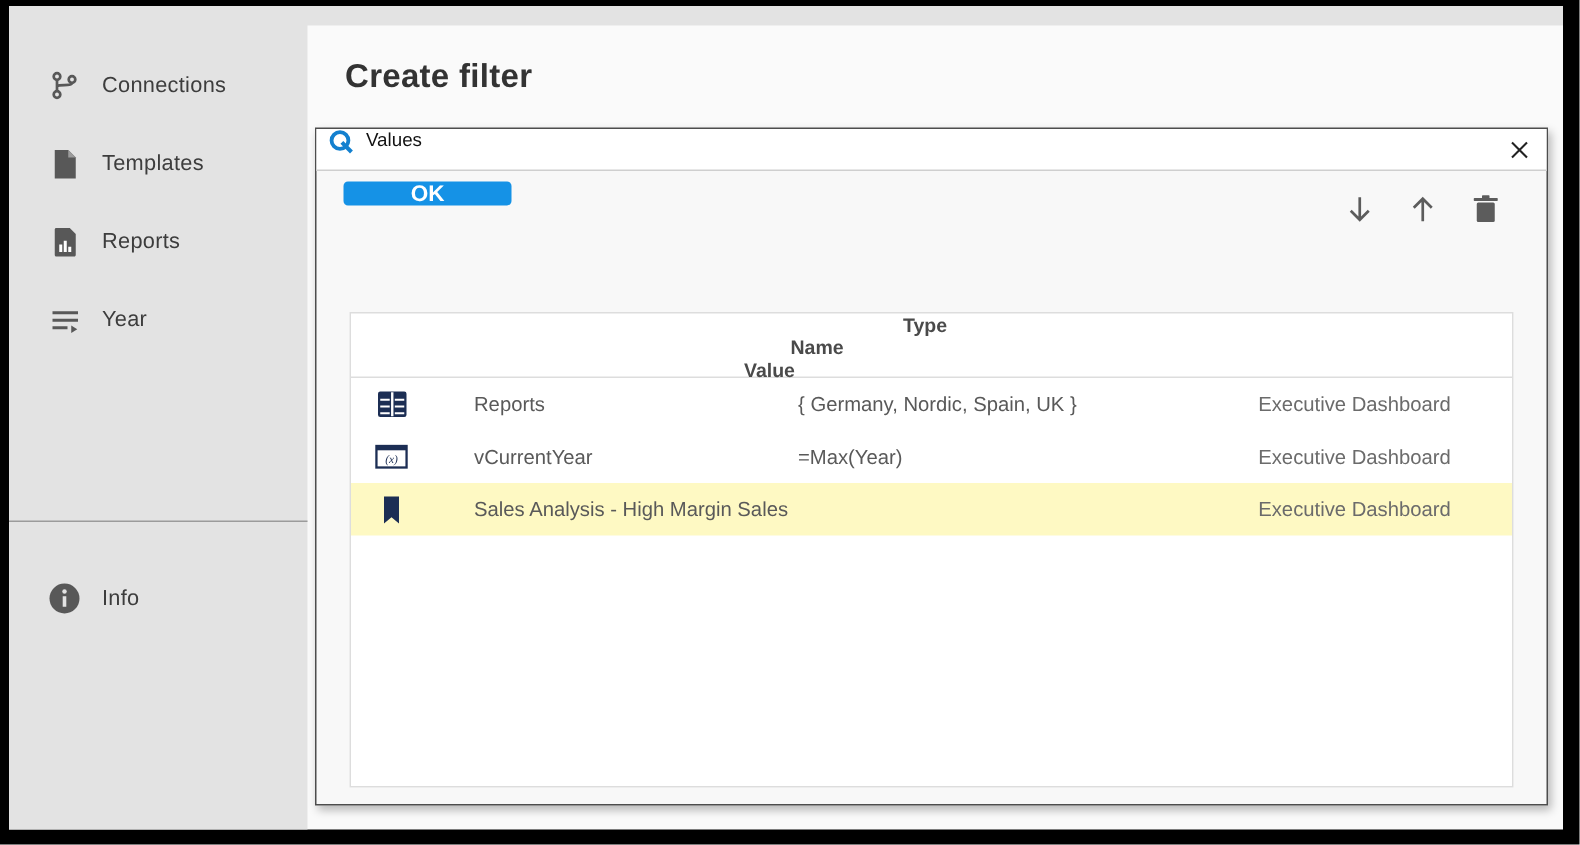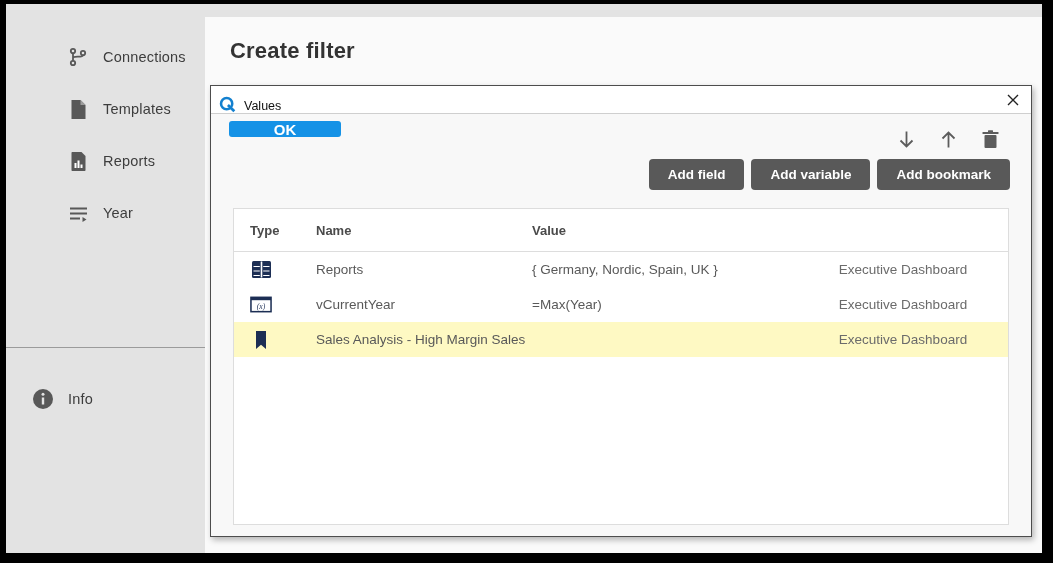--- a/index.html
+++ b/index.html
@@ -10,7 +10,7 @@
 
   
   .sidebar { position:absolute; left:0; top:0; width:199px; height:100%; background:#e3e3e3; }
-  .nav { position:absolute; top:27px; left:0; width:100%;margin-left:35px; }
+  .nav { position:absolute; top:27px; left:0; width:100%; }
   .nav-item { display:flex; align-items:center; height:52px; cursor:pointer; }
   .nav-item .nicon { width:22px; height:22px; margin-left:26px; display:flex; align-items:center; justify-content:center; flex:0 0 auto; }
   .nav-item .nlabel { margin-left:14px; font-size:14.5px; color:#3d3d3d; letter-spacing:0.2px; }

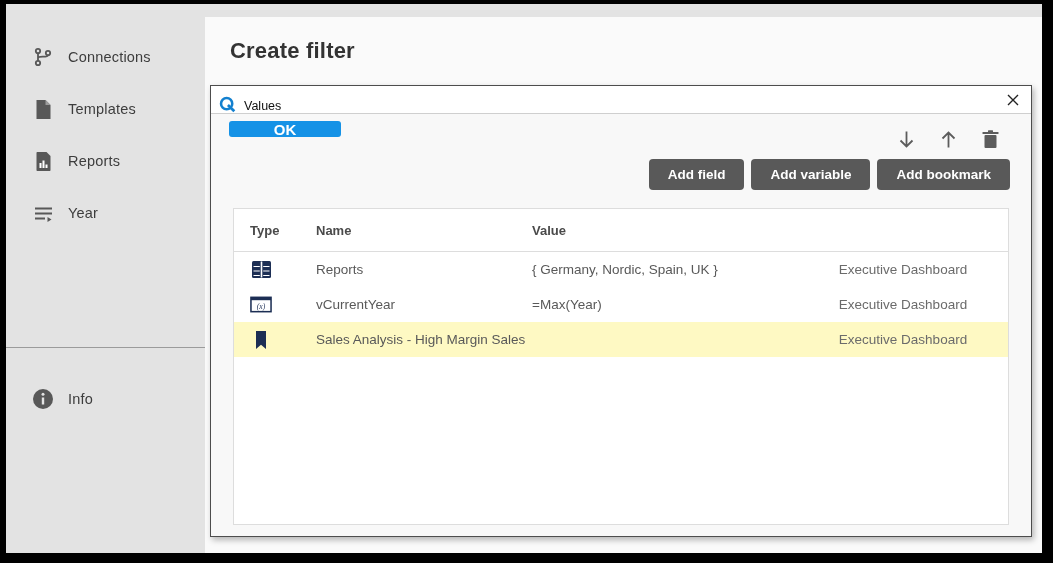--- a/index.html
+++ b/index.html
@@ -26,7 +26,7 @@
   .dialog { position:absolute; left:204px; top:81px; width:822px; height:452px; background:#f8f8f8;
             border:1px solid #4d4d4d; box-shadow:2px 3px 6px rgba(0,0,0,0.28); }
   .dlg-titlebar { position:absolute; left:0; top:0; width:100%; height:28px; background:#fff; border-bottom:1px solid #cfcfcf;
-                  display:flex; align-items:flex-end; }
+                  display:flex; align-items:flex-start; }
   .dlg-logo { width:17px; height:17px; margin-left:8px; display:flex; }
   .dlg-title { margin-left:8px; font-size:12.5px; color:#111; }
   .dlg-close { position:absolute; right:9px; top:5px; width:18px; height:18px; display:flex; align-items:center; justify-content:center; cursor:pointer; }

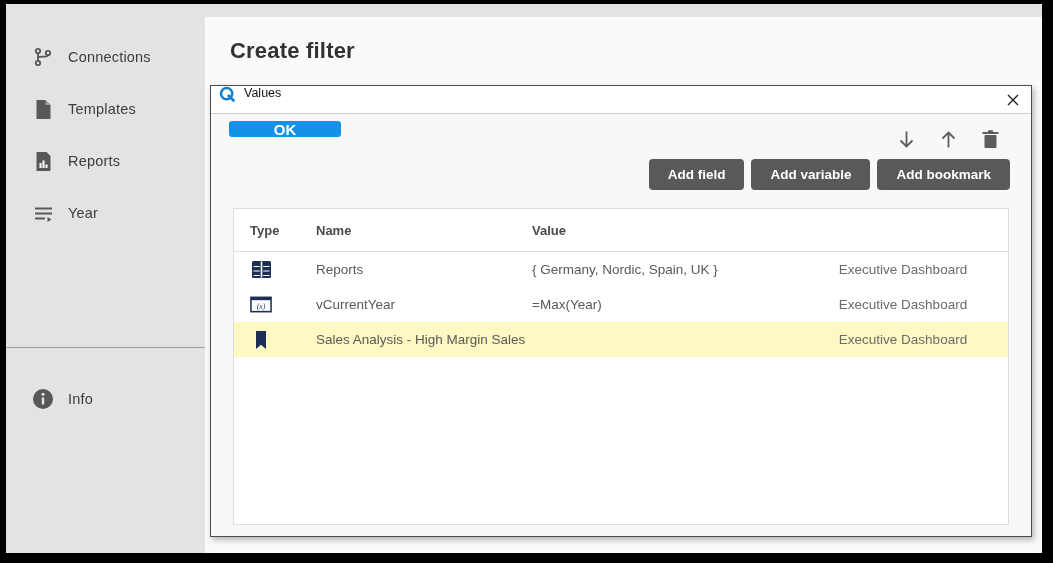--- a/index.html
+++ b/index.html
@@ -160,11 +160,6 @@
         </span>
       </div>
 
-      <div class="add-row">
-        <button class="add-btn">Add field</button>
-        <button class="add-btn">Add variable</button>
-        <button class="add-btn">Add bookmark</button>
-      </div>
 
       <div class="vtable">
         <div class="thead">

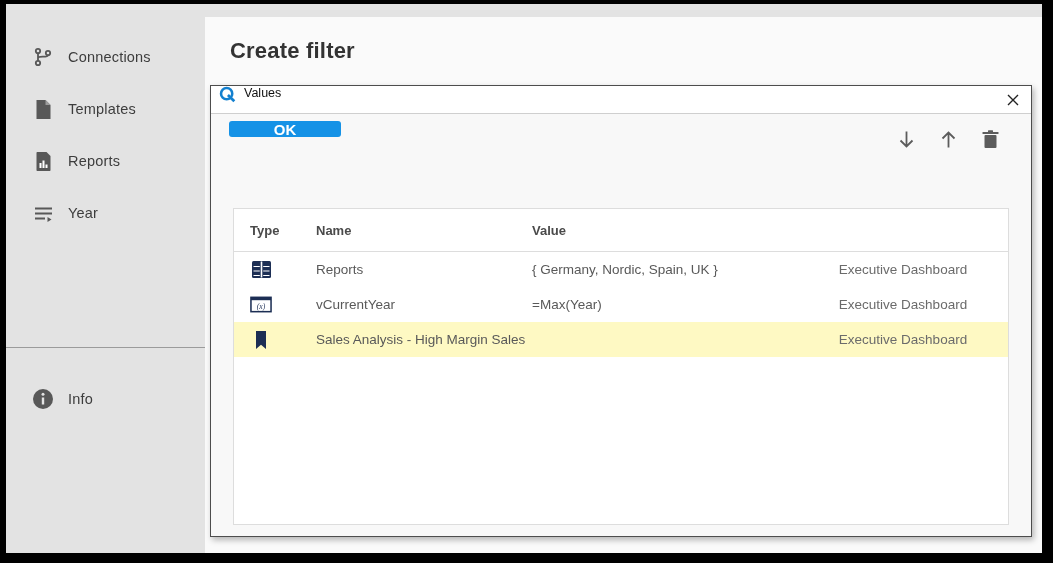--- a/index.html
+++ b/index.html
@@ -43,7 +43,7 @@
 
   
   .vtable { position:absolute; left:22px; top:122px; right:22px; bottom:11px; background:#fff; border:1px solid #ddd; overflow:hidden; }
-  .thead { display:flex; align-items:center; height:43px; border-bottom:1px solid #ddd; font-size:13px; font-weight:bold; color:#4a4a4a; }
+  .thead { display:flex; align-items:center; height:43px; border-bottom:1px solid #ddd; font-size:13px; font-weight:bold; color:#4a4a4a;flex-direction:column; }
   .trow  { display:flex; align-items:center; height:35px; font-size:13.5px; color:#595959; cursor:pointer; }
   .trow.selected { background:#fef9c3; }
   .c-type { width:70px; padding-left:16px; flex:0 0 auto; }

